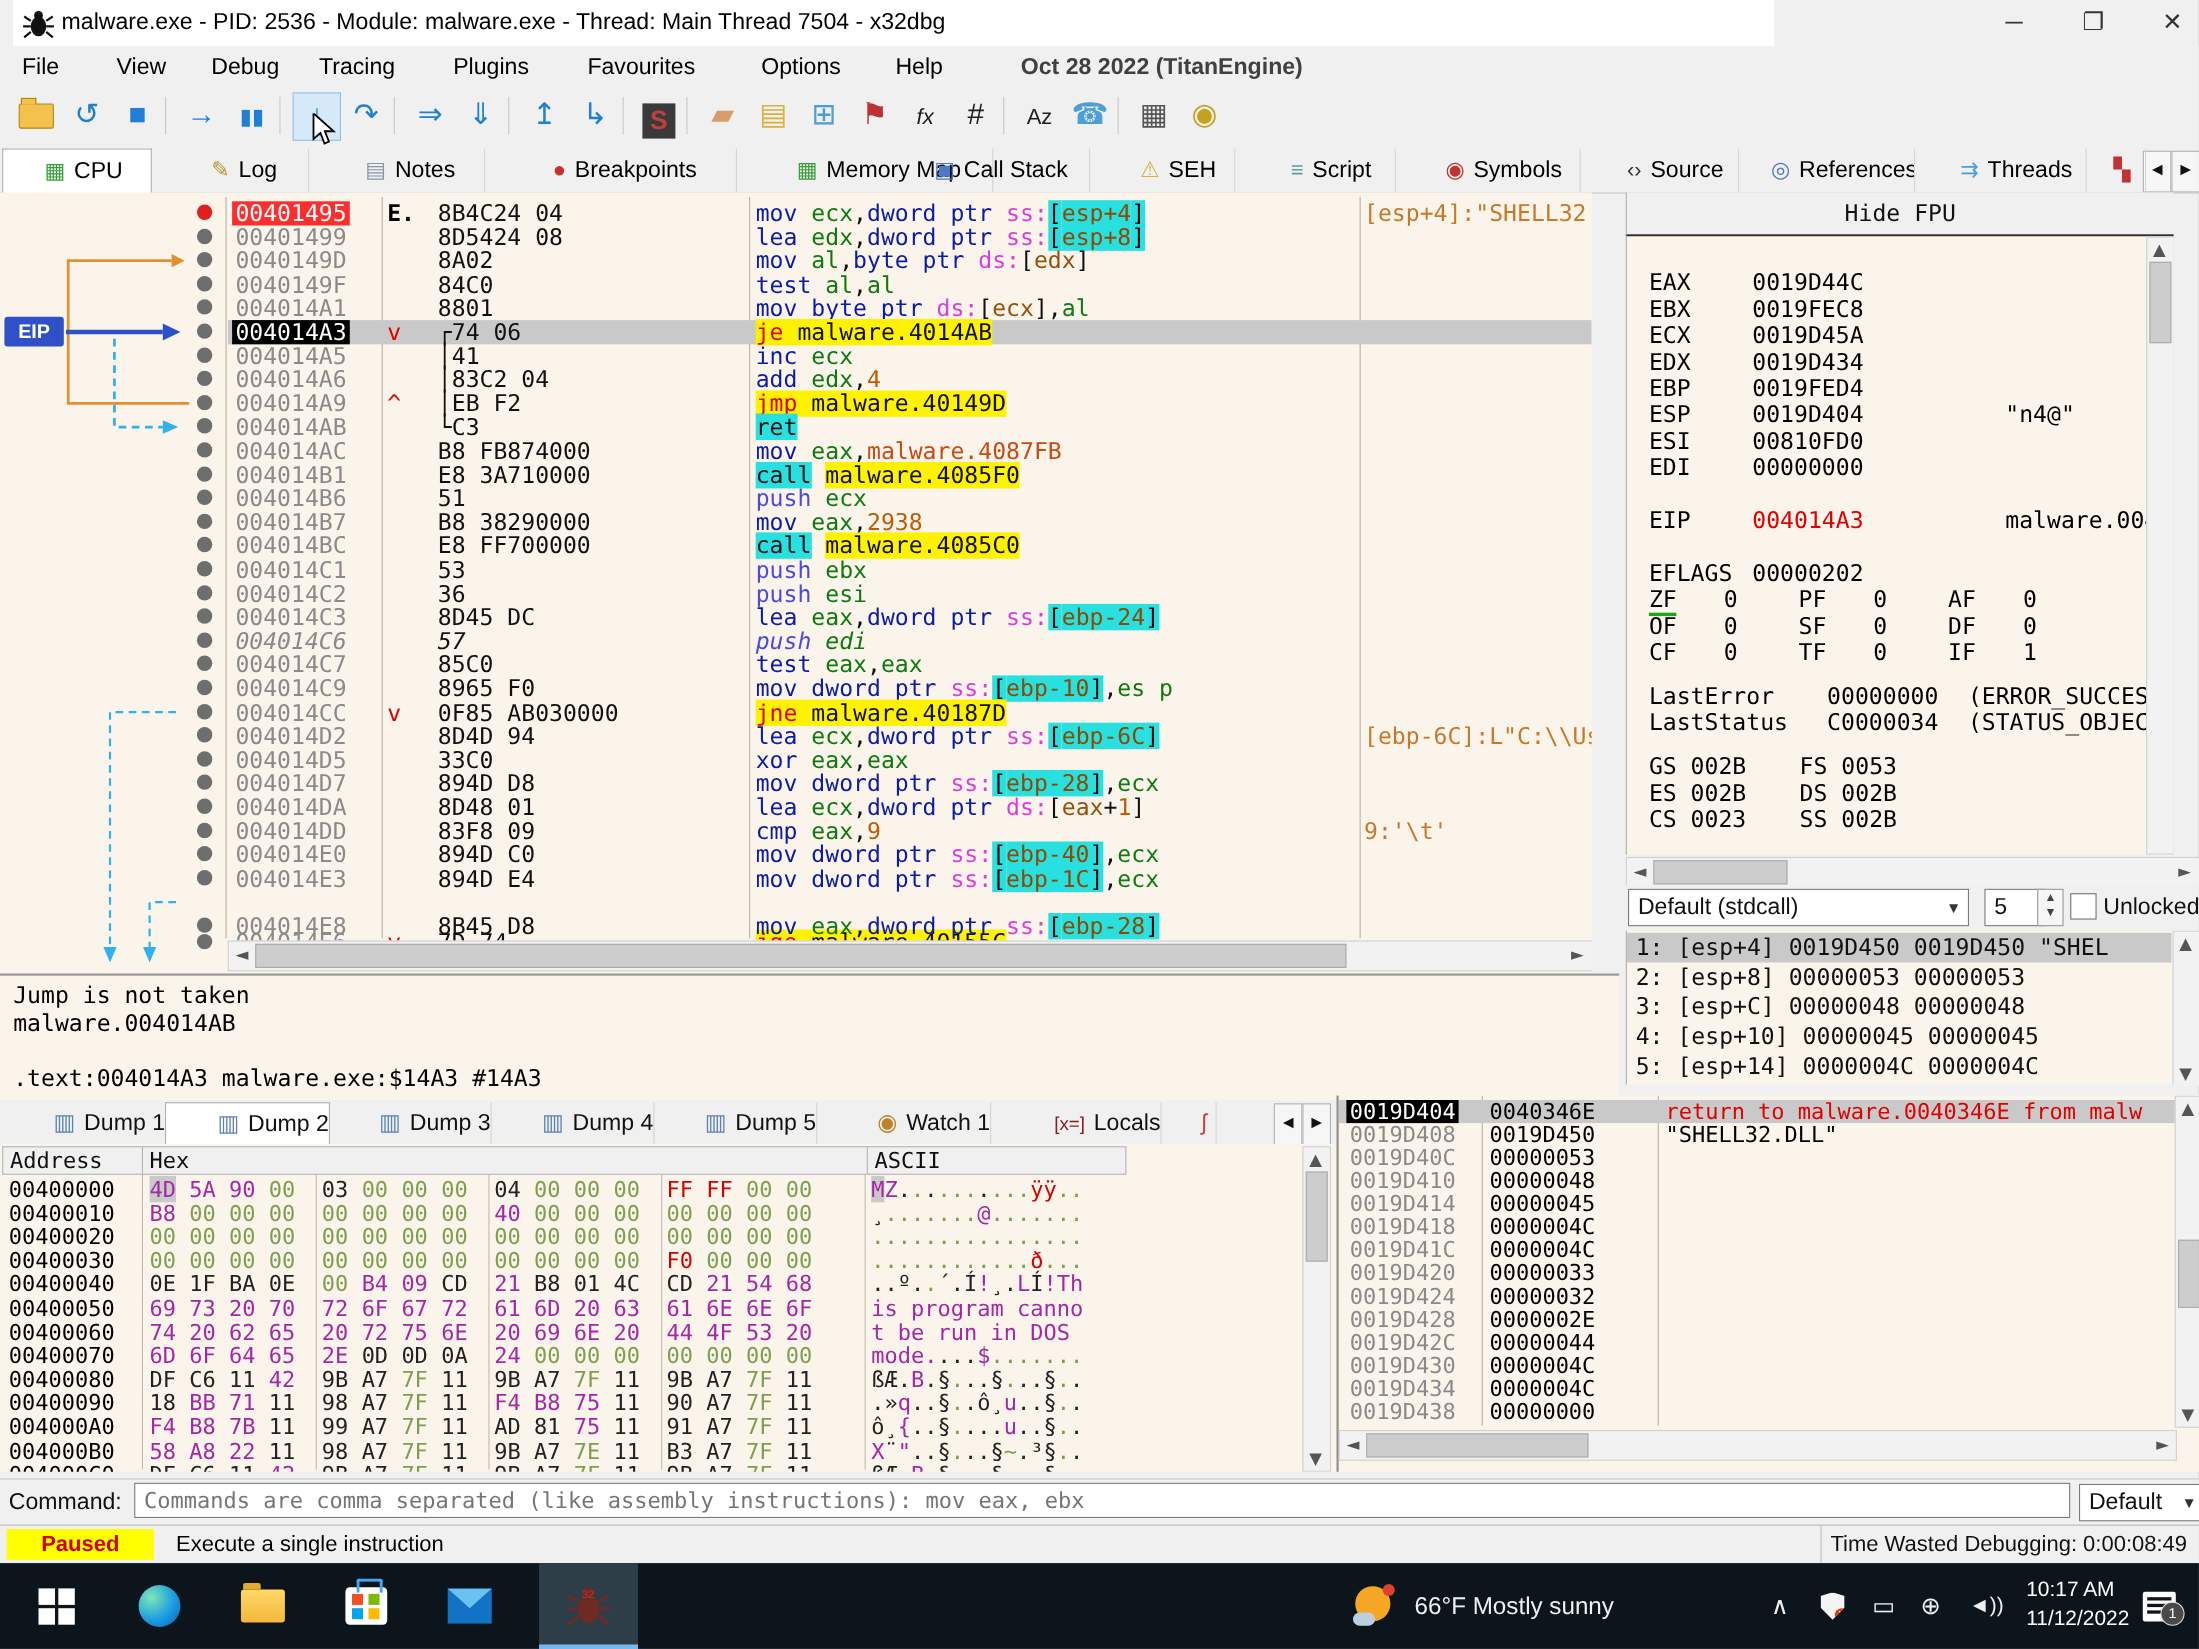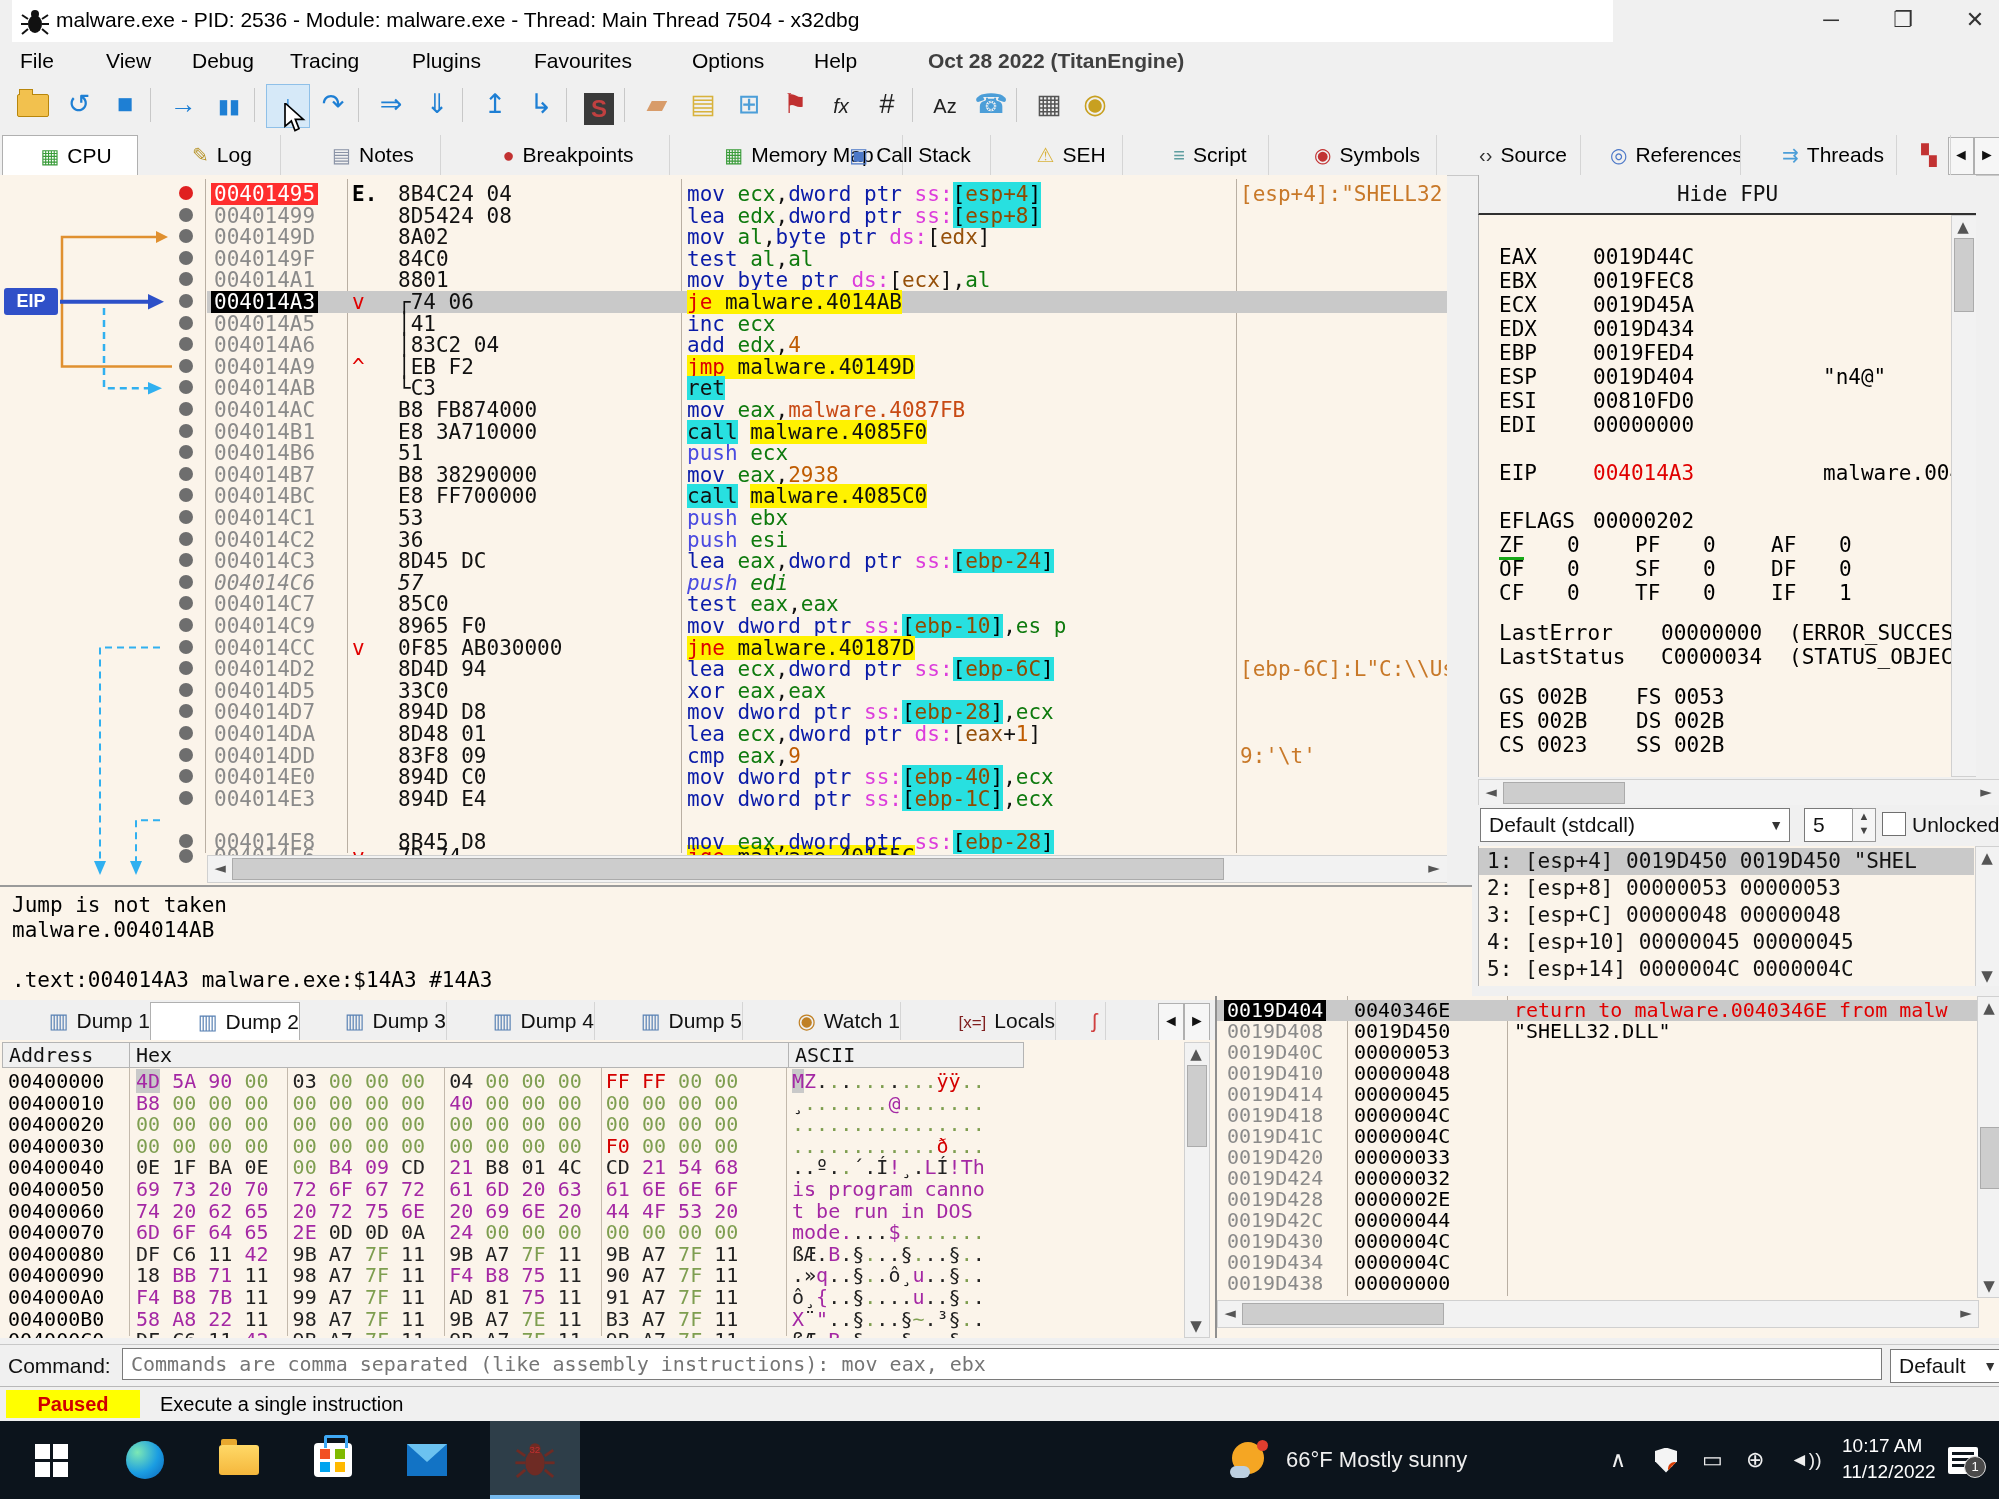--- a/index.html
+++ b/index.html
@@ -424,6 +424,7 @@
   <div id="statusbar">
     <div id="paused">Paused</div>
     <span id="status-msg">Execute a single instruction</span>
+    <div id="status-time">Time Wasted Debugging: 0:00:08:49</div>
   </div>
 
   <div id="taskbar">

